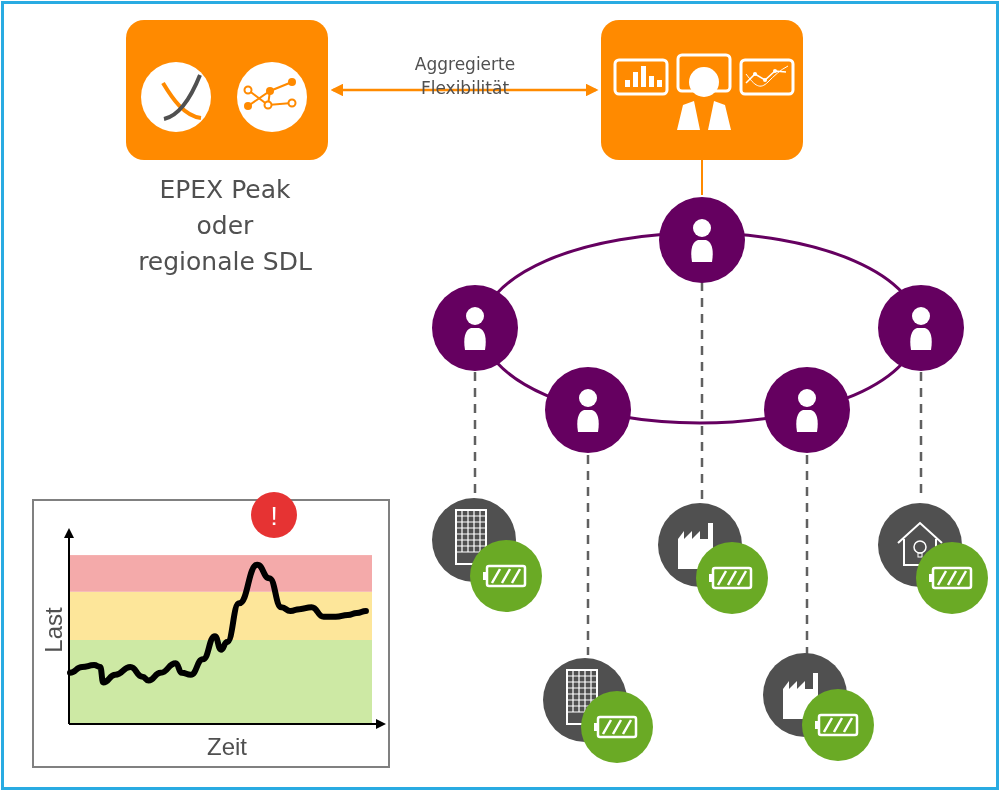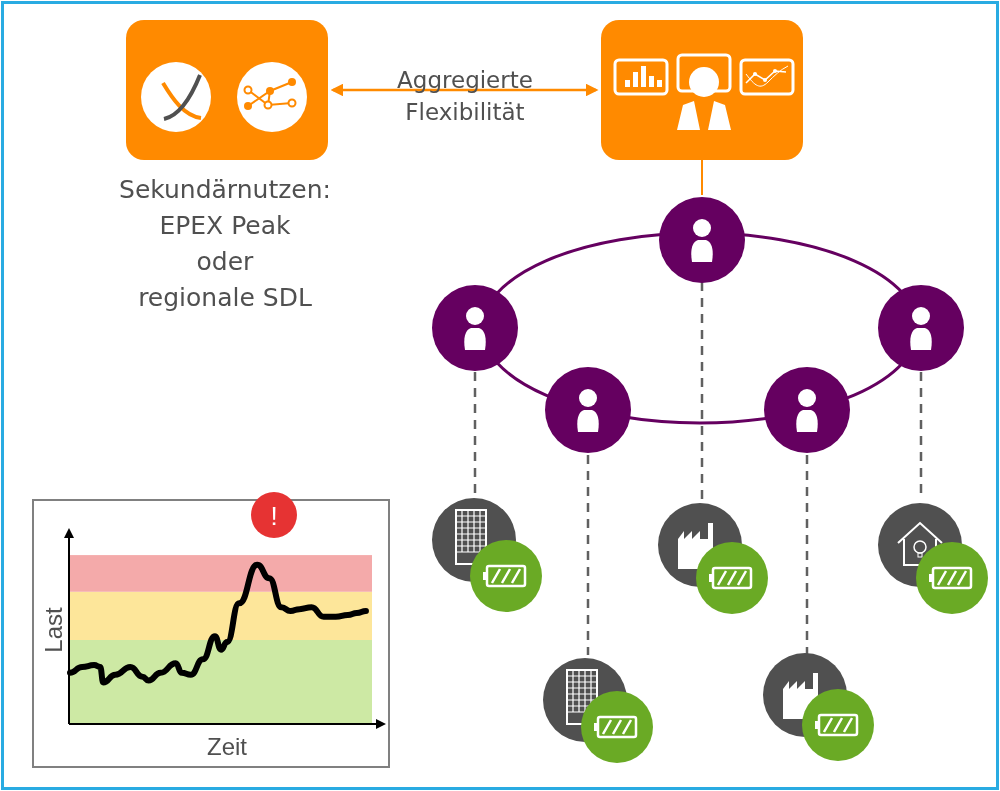--- a/index.html
+++ b/index.html
@@ -182,7 +182,7 @@
     </g>
   </svg>
 
-  <div class="label" style="left:360px;top:64px;width:210px;font-size:23px;line-height:1.4;">
+  <div class="label" style="left:360px;top:53px;width:210px;font-size:17px;line-height:1.4;">
     <div>Aggregierte</div>
     <div>Flexibilität</div>
   </div>

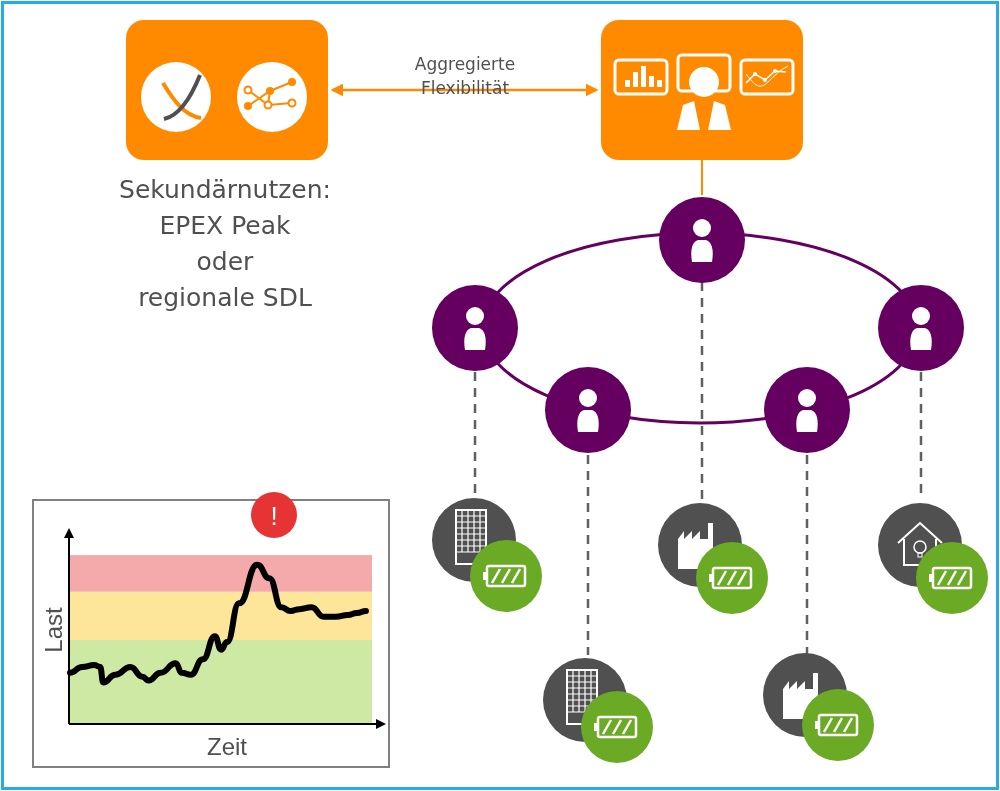--- a/index.html
+++ b/index.html
@@ -188,7 +188,6 @@
   </div>
 
   <div class="label" style="left:90px;top:172px;width:270px;font-size:25px;line-height:1.44;">
-    <div>Sekundärnutzen:</div>
     <div>EPEX Peak</div>
     <div>oder</div>
     <div>regionale SDL</div>

